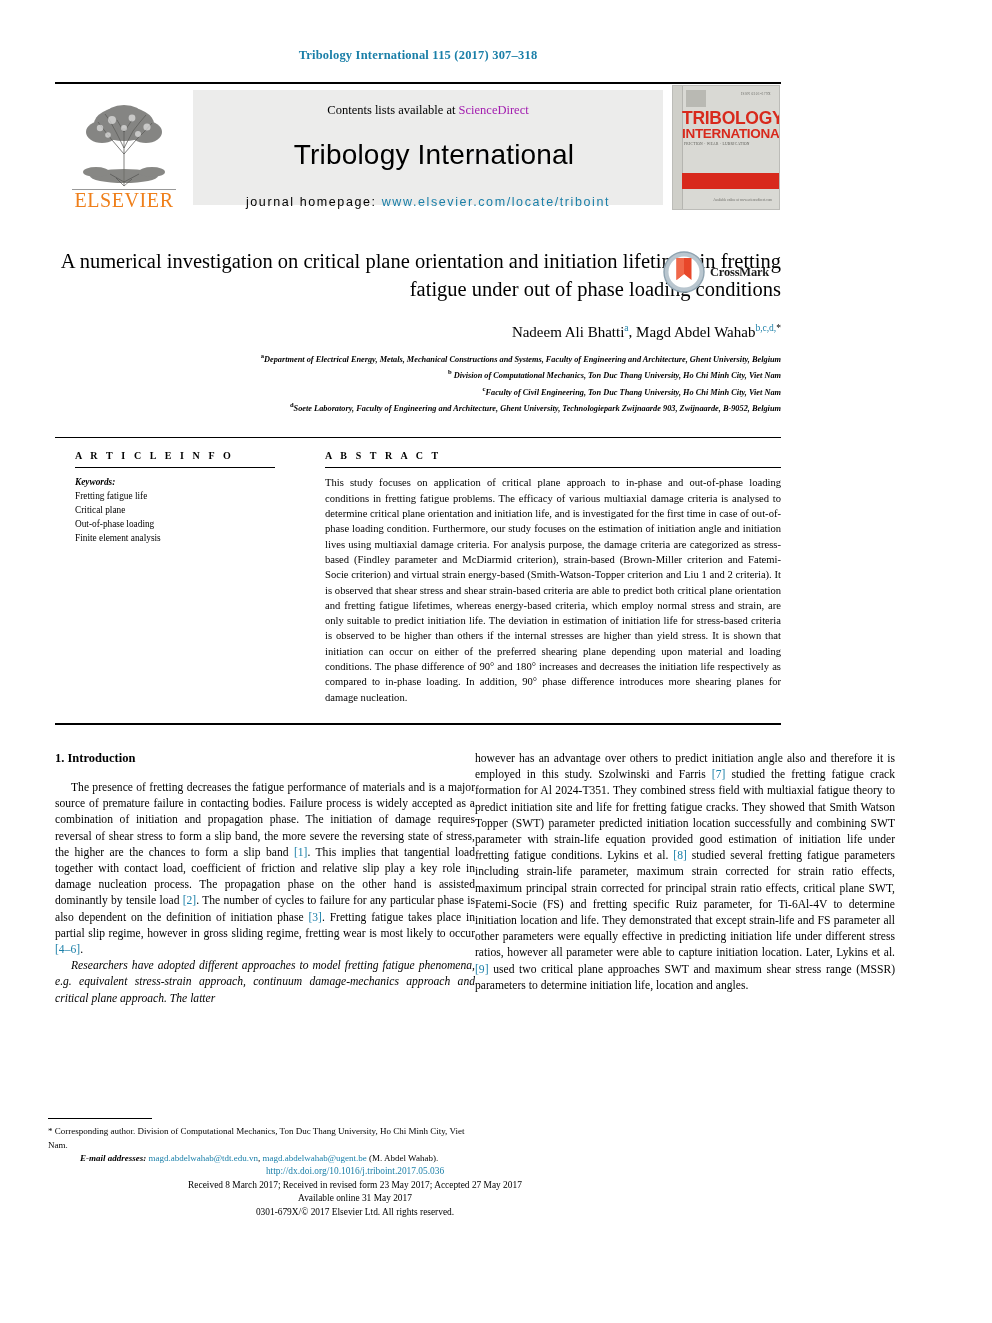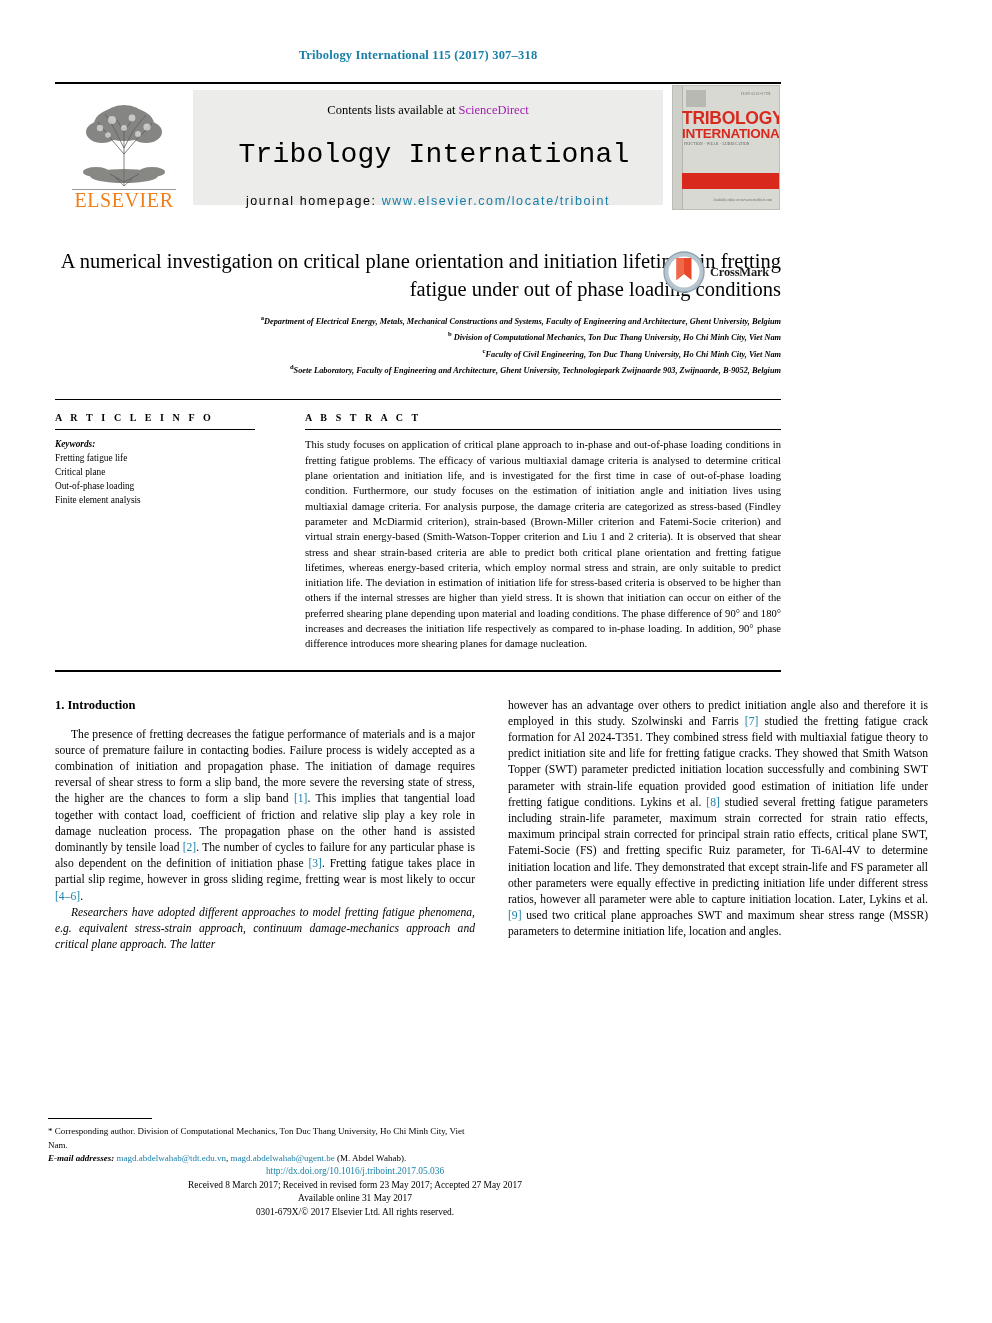--- a/index.html
+++ b/index.html
@@ -79,7 +79,7 @@
   }
   .journal-name {
     font-size: 28px;
-    font-family: Liberation Mono, monospace;
+    font-family: Liberation Sans, sans-serif;
     margin-top: 21px;
     letter-spacing: 0.2px;
     padding-left: 12px;

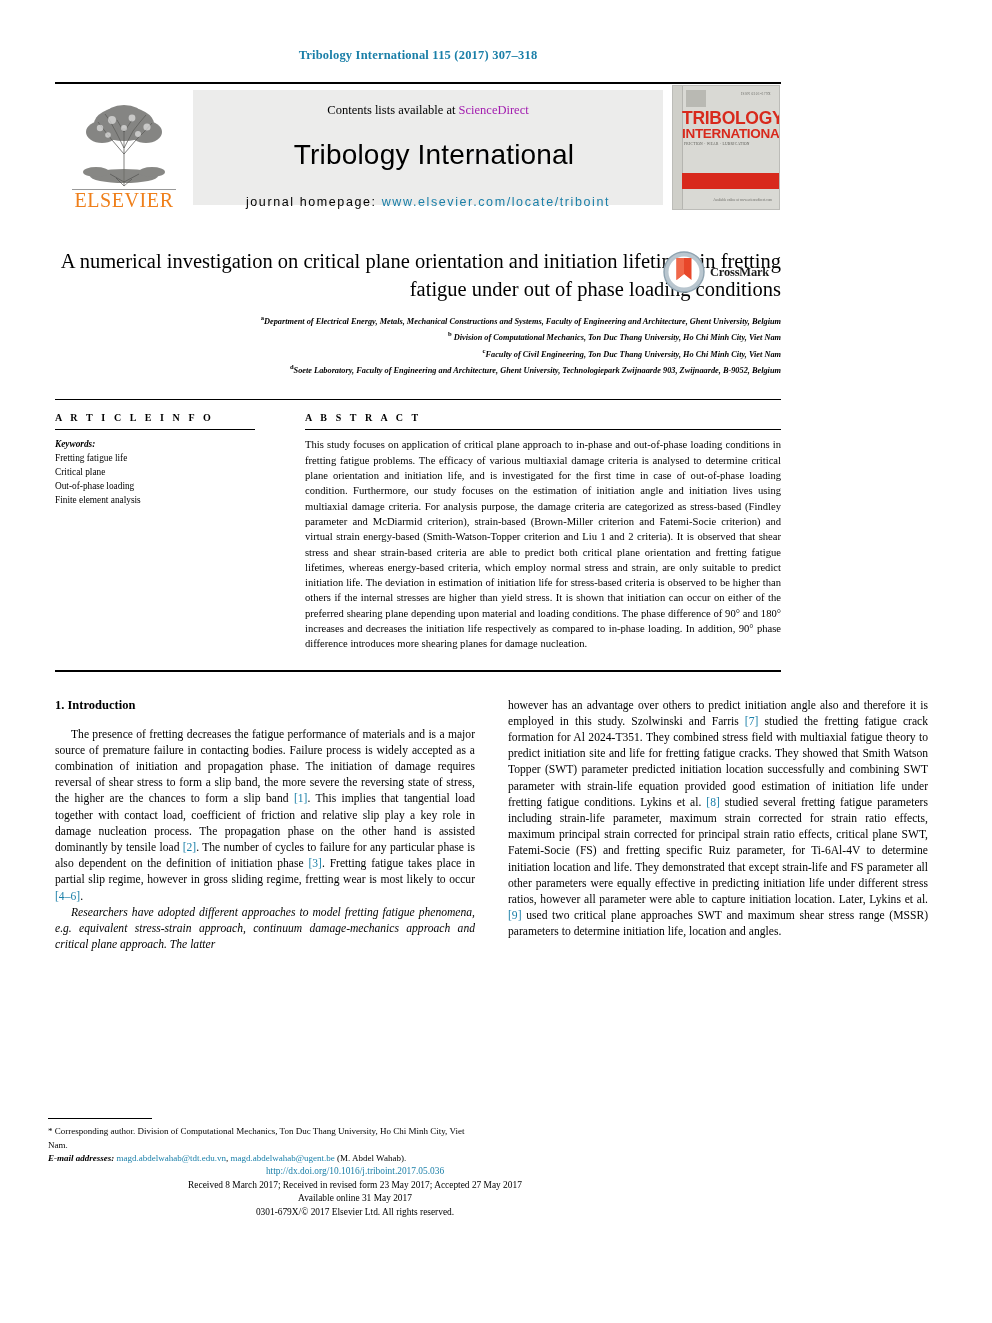--- a/index.html
+++ b/index.html
@@ -355,6 +355,9 @@
       <span class="cm-text">CrossMark</span>
     </div>
 
+    <div class="authors">
+      <span>Nadeem Ali Bhatti</span><sup>a</sup><span>, </span><span>Magd Abdel Wahab</span><sup>b,c,d,</sup><sup class="star">*</sup>
+    </div>
 
     <div class="affils">
       <div class="affil"><sup>a</sup><span>Department of Electrical Energy, Metals, Mechanical Constructions and Systems, Faculty of Engineering and Architecture, Ghent University, Belgium</span></div>

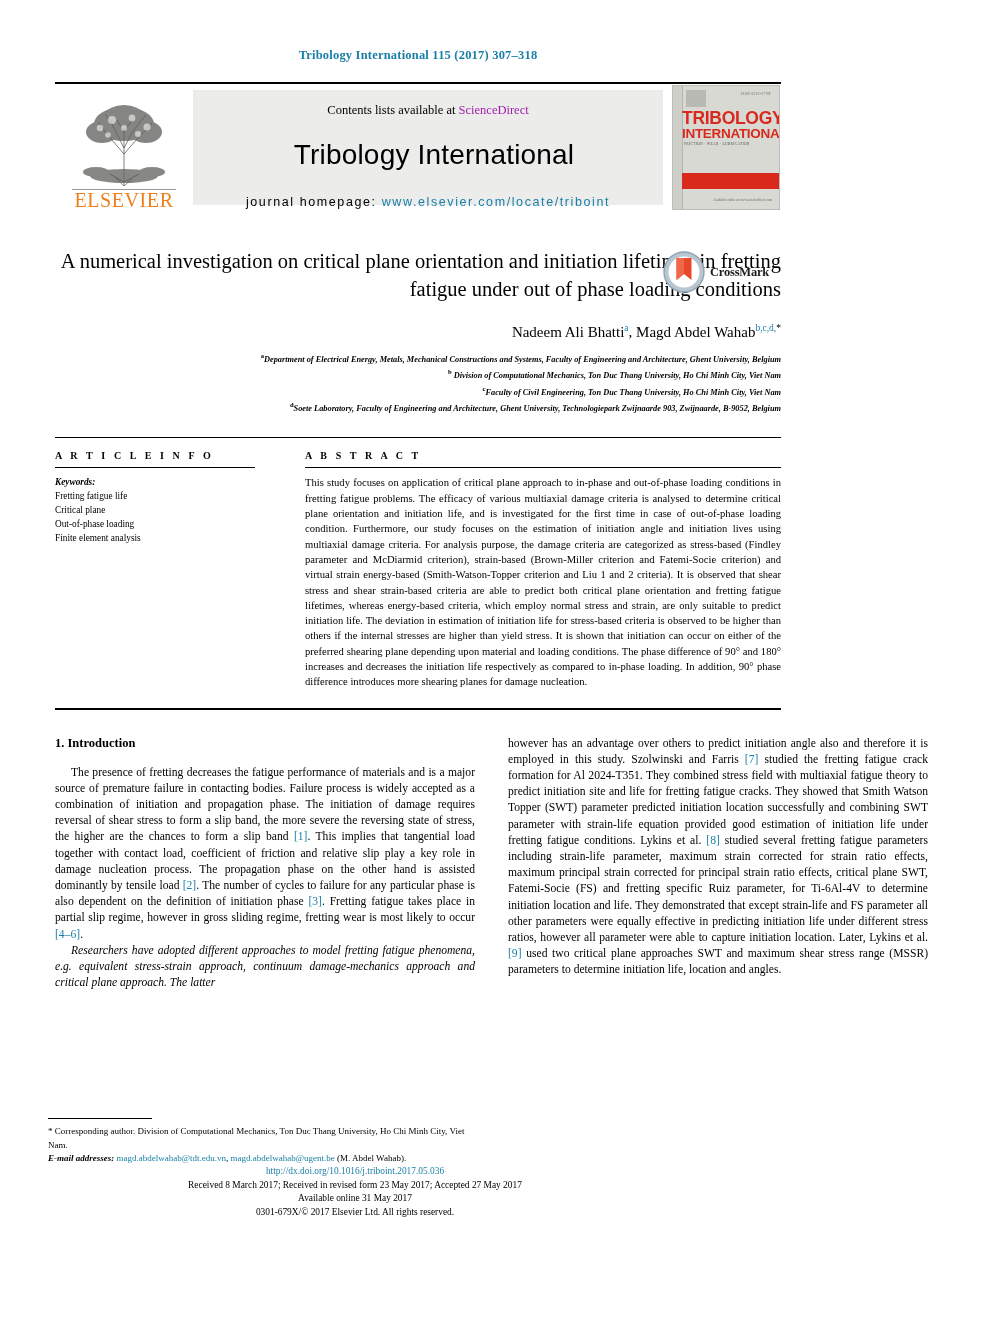--- a/index.html
+++ b/index.html
@@ -188,7 +188,7 @@
     display: flex;
     margin-top: 12px;
   }
-  .col-info { width: 250px; flex: 0 0 250px; padding-right: 50px; box-sizing: border-box; }
+  .col-info { width: 250px; flex: 0 0 250px; padding-right: 50px; box-sizing: border-box; margin-left: 20px; }
   .col-abs  { flex: 1 1 auto; }
   .sec-head {
     font-size: 10px;

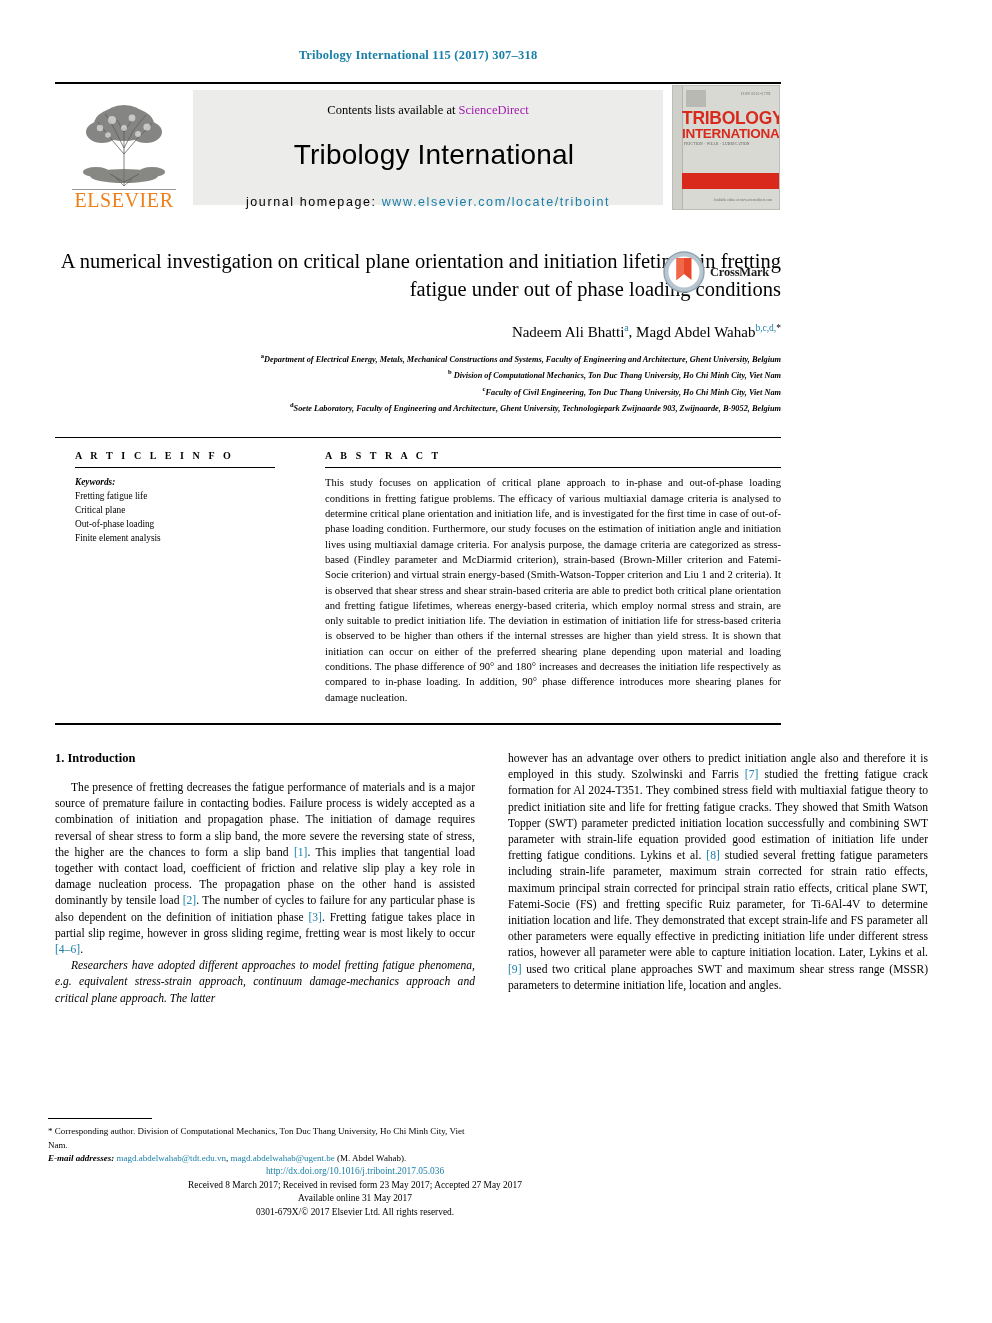--- a/index.html
+++ b/index.html
@@ -217,7 +217,6 @@
   .body-cols {
     display: flex;
     margin-top: 26px;
-    gap: 33px;
   }
   .bcol { width: 420px; flex: 0 0 420px; }
   .sec-title {

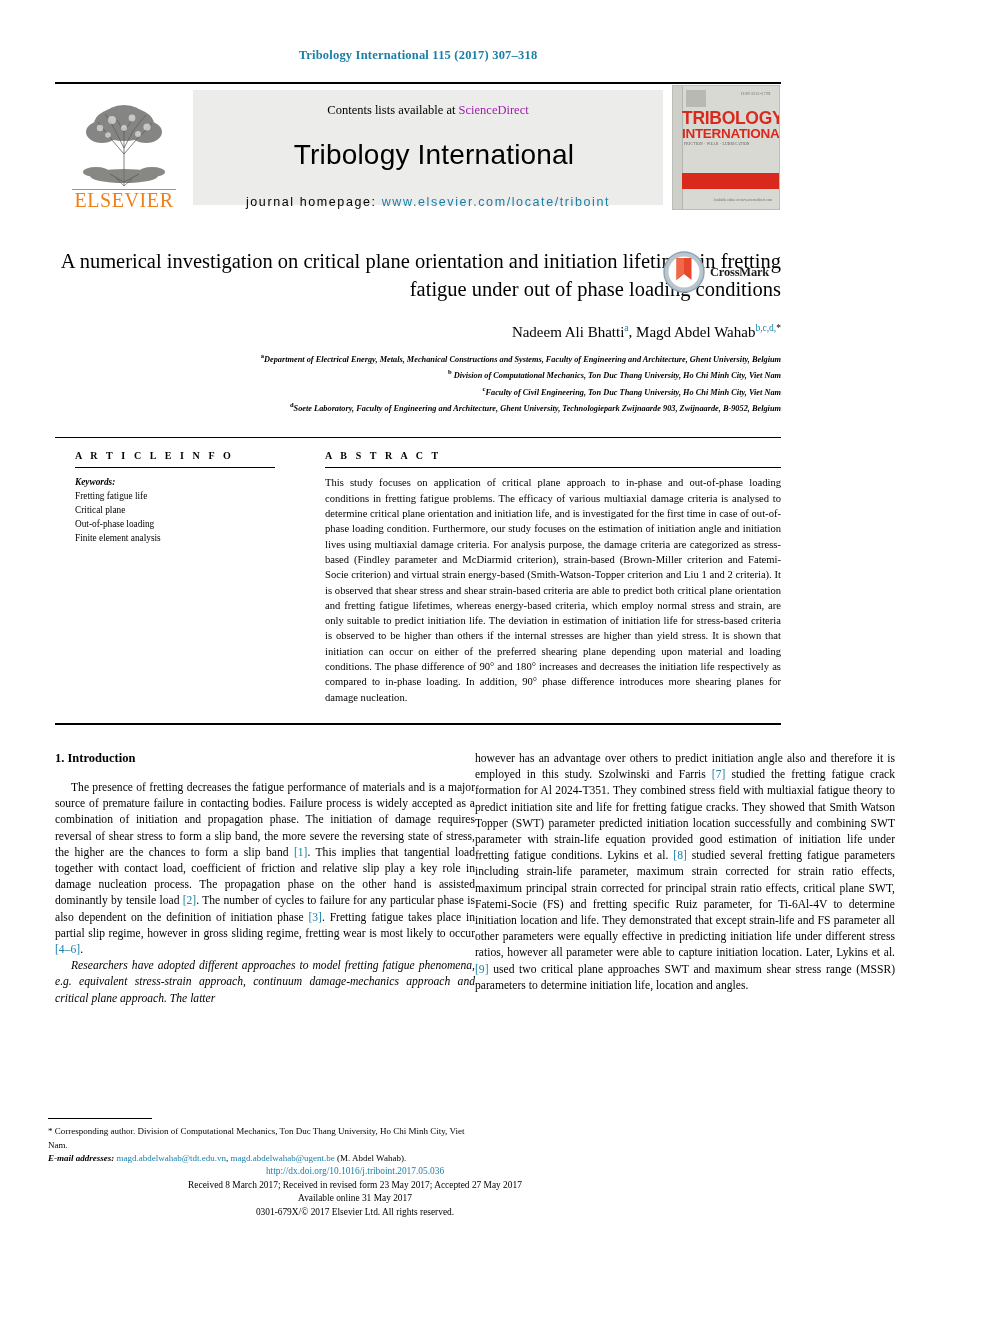--- a/index.html
+++ b/index.html
@@ -253,7 +253,7 @@
     margin-top: 6px;
     font-family: "Liberation Serif", serif;
   }
-  .footnote .em { font-style: italic; font-weight: bold; }
+  .footnote .em { font-style: italic; font-weight: bold; margin-left: 32px; }
 
   
   .colophon {

